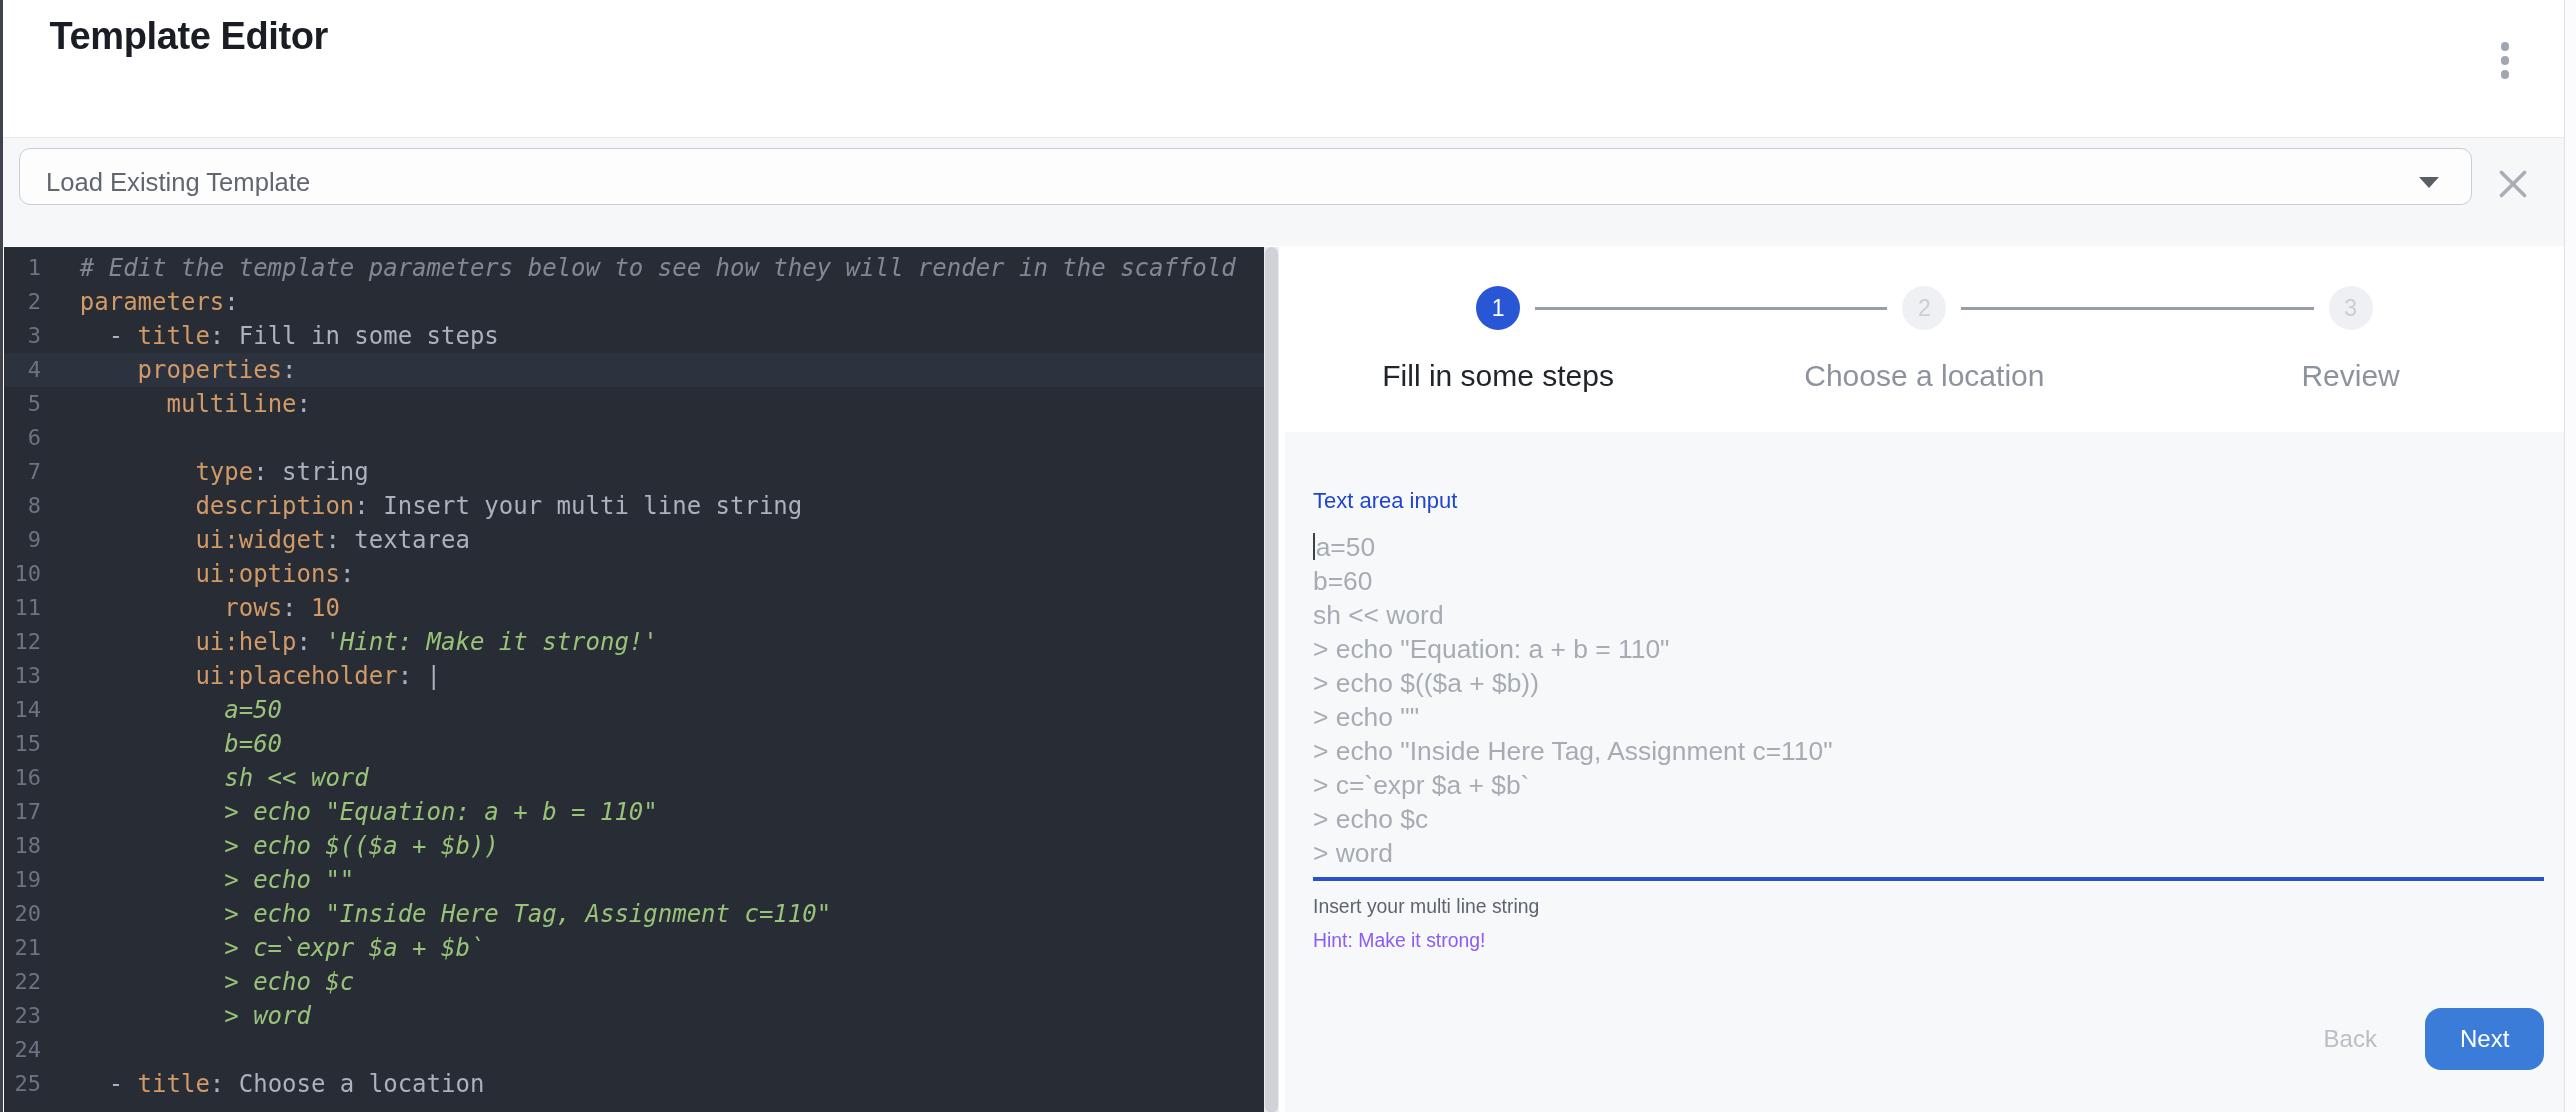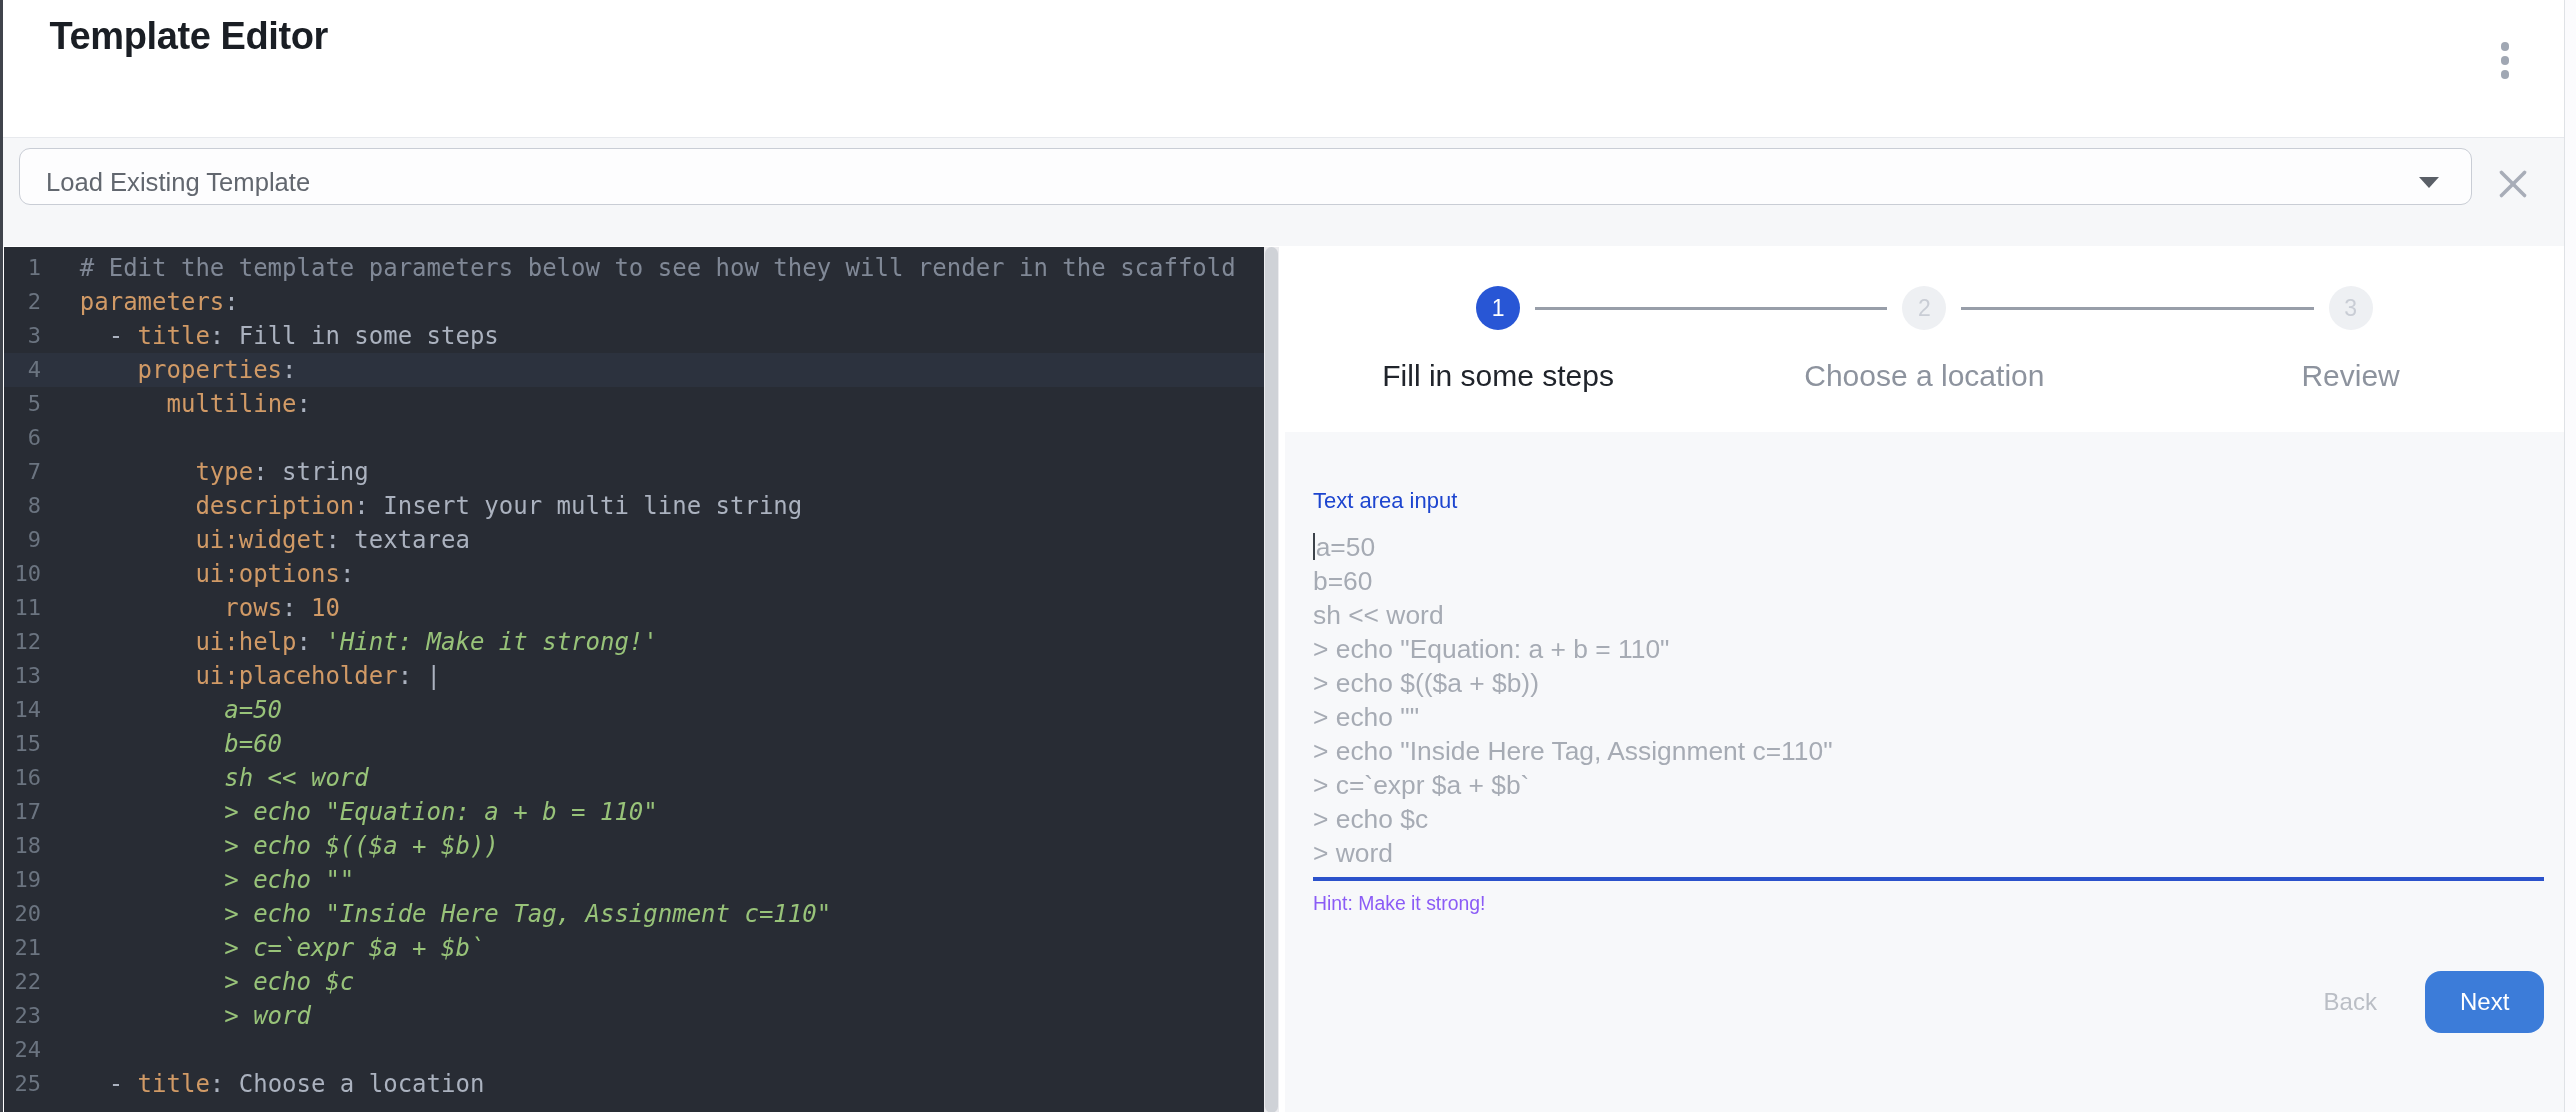--- a/index.html
+++ b/index.html
@@ -41,7 +41,7 @@
   .ln { width:49px; flex:0 0 49px; text-align:right; padding-right:12.3px;
         color:#6b7480; font-size:22px; }
   .code { padding-left:26.4px; font-size:24px; }
-  .tok-comment { color:#808896; }
+  .tok-comment { color:#808896;font-style:italic; }
   .tok-key     { color:#d19a66; }
   .tok-str     { color:#98c379;font-style:italic; }
   .tok-num     { color:#d19a66; }

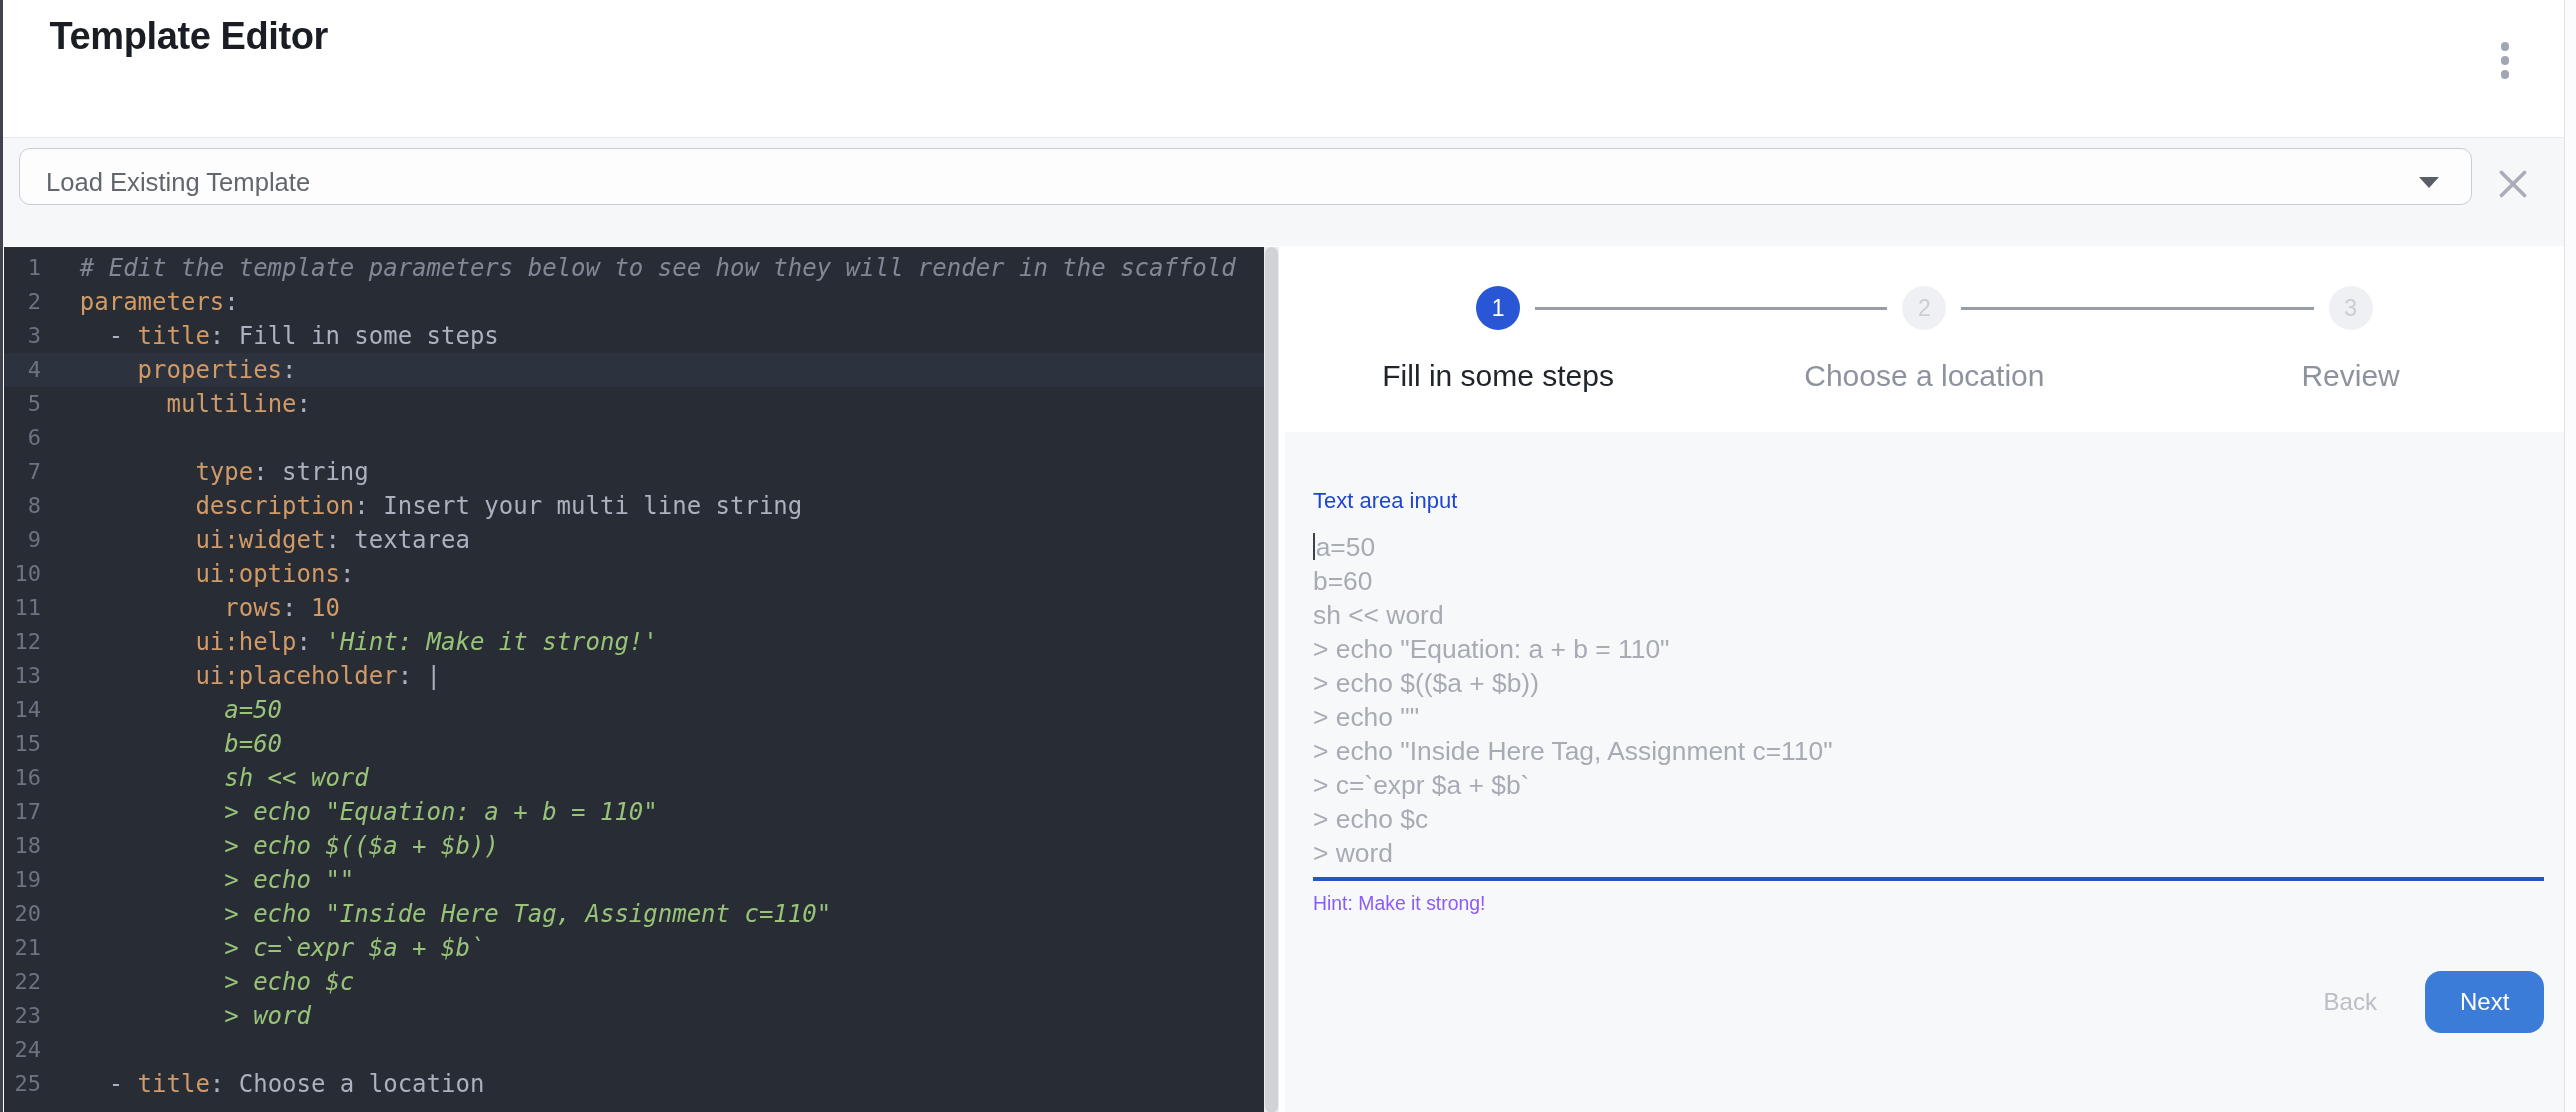--- a/index.html
+++ b/index.html
@@ -177,6 +177,7 @@
         <div class="ta-line">&gt; word</div>
       </div>
     <div class="field-underline" style="background: rgb(43, 82, 203);"></div>
+    <div class="field-desc">Insert your multi line string</div>
     <div class="field-hint">Hint: Make it strong!</div>
     <div class="actions">
       <button class="btn-back">Back</button>

